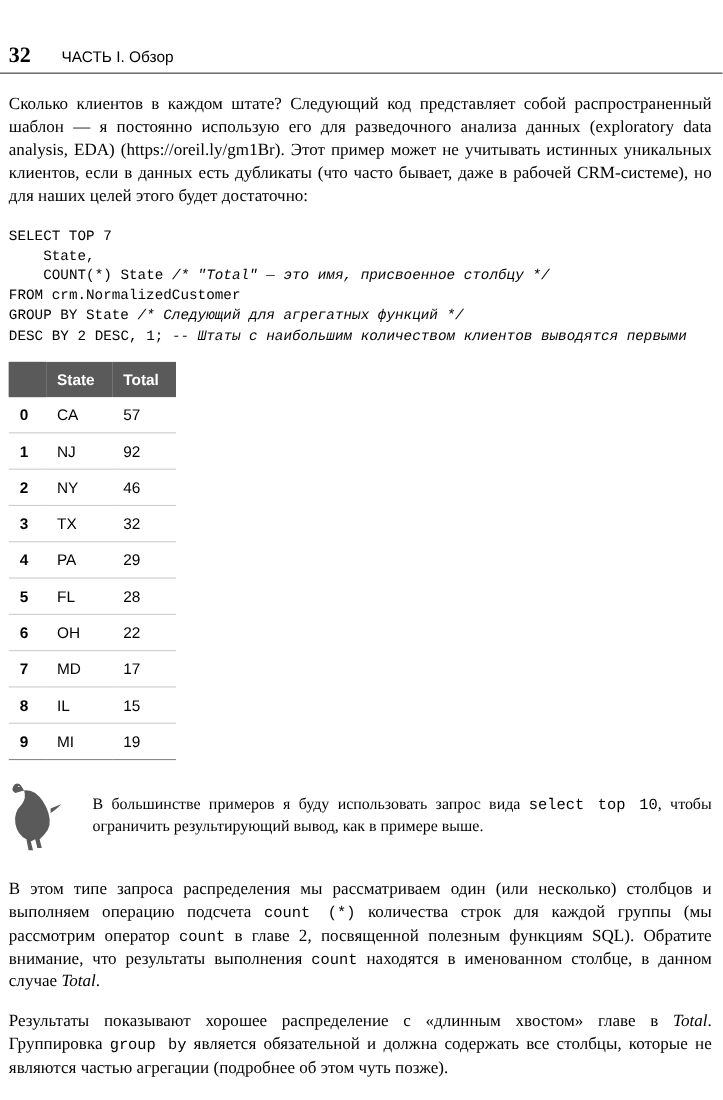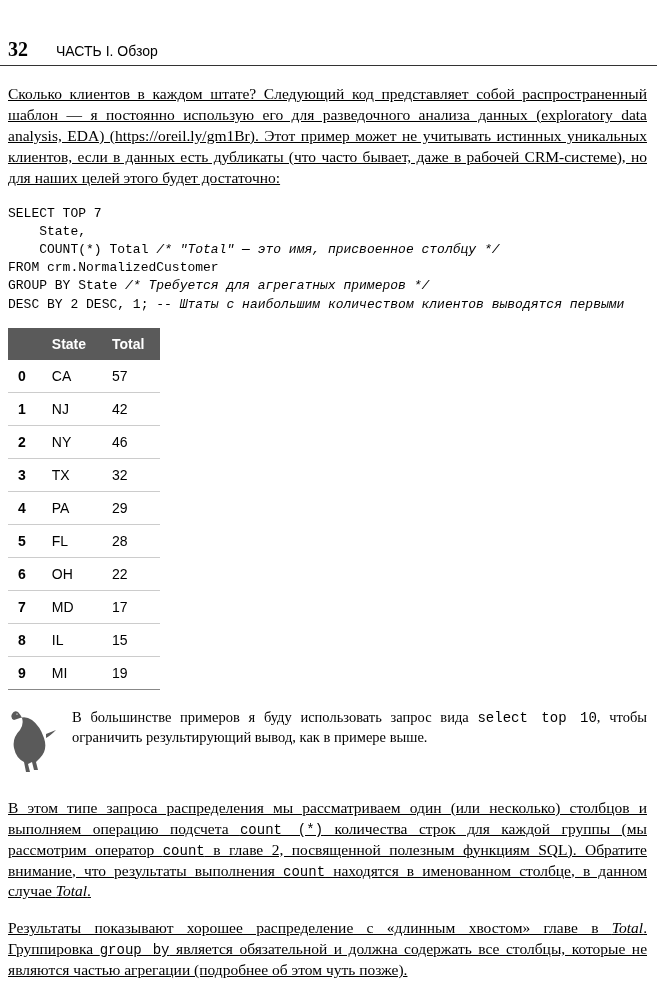--- a/index.html
+++ b/index.html
@@ -37,7 +37,6 @@
       text-align: justify;
       margin: 0 10px 16px 8px;
       hyphens: auto;
-      text-decoration: underline;
     }
     .code-block {
       font-family: 'Courier New', monospace;

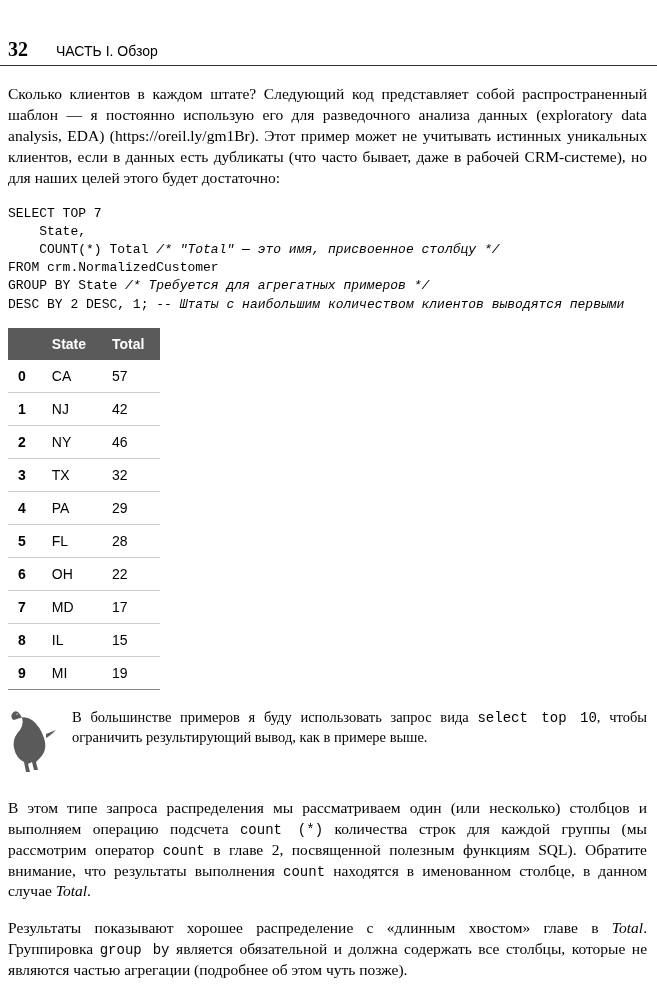--- a/index.html
+++ b/index.html
@@ -111,7 +111,7 @@
 
 <div class="code-block"><span class="kw">SELECT </span><span>TOP 7</span>
 <span>    State,</span>
-<span>    </span><span class="kw">COUNT</span><span>(*) Total </span><span class="cm">/* "Total" — это имя, присвоенное столбцу */</span>
+<span>    </span><span class="kw">COUNT</span><span>(*) State </span><span class="cm">/* "Total" — это имя, присвоенное столбцу */</span>
 <span class="kw">FROM </span><span>crm.NormalizedCustomer</span>
 <span class="kw">GROUP BY </span><span>State </span><span class="cm">/* Требуется для агрегатных примеров */</span>
 <span class="kw">DESC BY </span><span>2 </span><span class="kw">DESC</span><span>, 1; </span><span class="cm">-- Штаты с наибольшим количеством клиентов выводятся первыми</span></div>

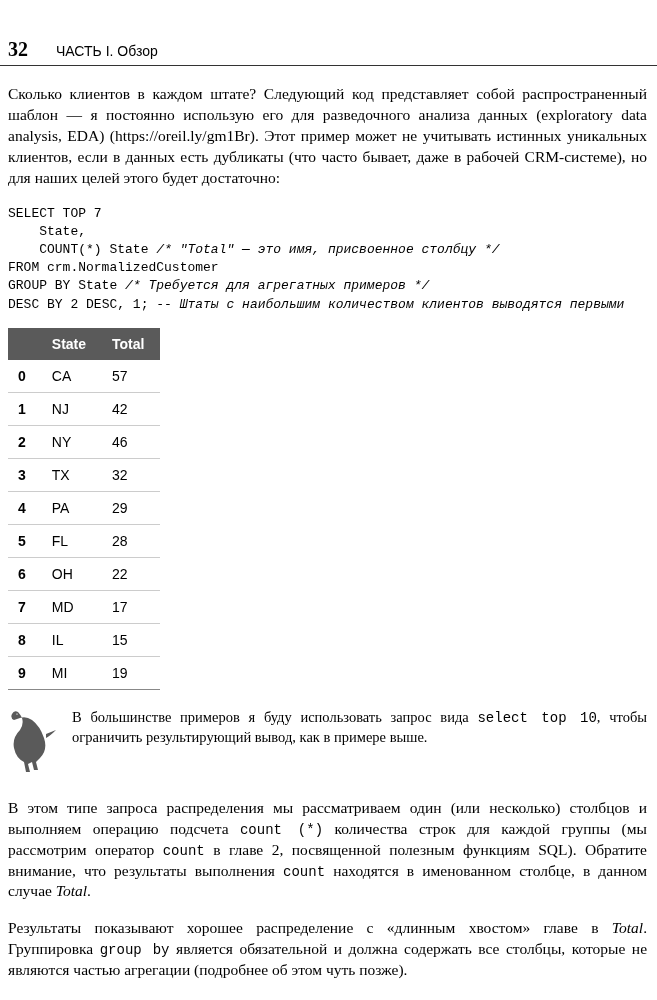--- a/index.html
+++ b/index.html
@@ -113,7 +113,7 @@
 <span>    State,</span>
 <span>    </span><span class="kw">COUNT</span><span>(*) State </span><span class="cm">/* "Total" — это имя, присвоенное столбцу */</span>
 <span class="kw">FROM </span><span>crm.NormalizedCustomer</span>
-<span class="kw">GROUP BY </span><span>State </span><span class="cm">/* Требуется для агрегатных примеров */</span>
+<span class="kw">GROUP BY </span><span>State </span><span class="cm">/* Следующий для агрегатных функций */</span>
 <span class="kw">DESC BY </span><span>2 </span><span class="kw">DESC</span><span>, 1; </span><span class="cm">-- Штаты с наибольшим количеством клиентов выводятся первыми</span></div>
 
 <table class="result-table">

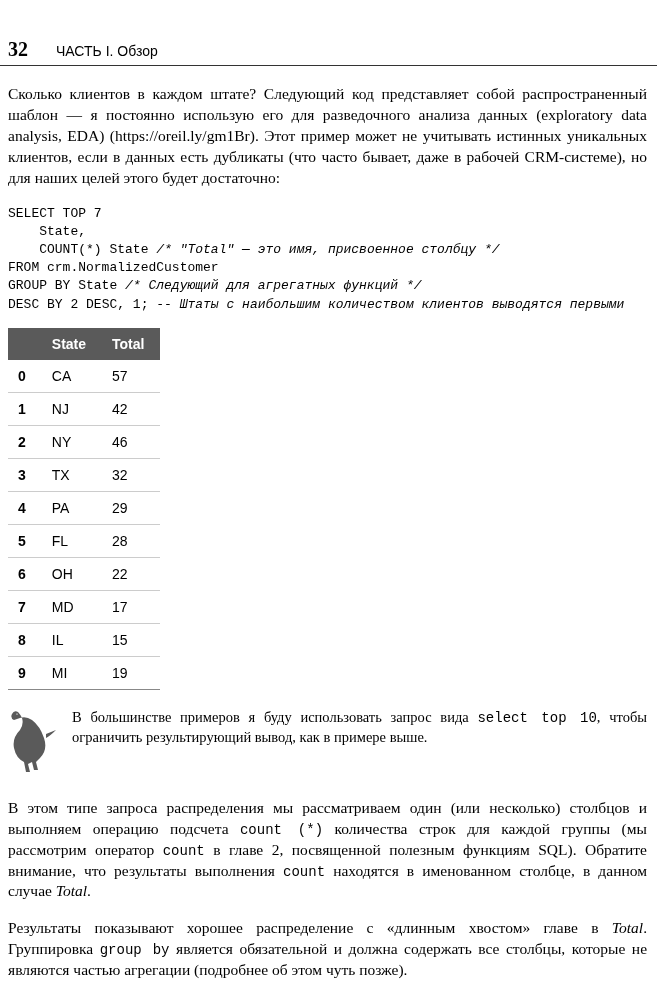--- a/index.html
+++ b/index.html
@@ -133,7 +133,7 @@
       <tr>
         <td>1</td>
         <td>NJ</td>
-        <td>42</td>
+        <td>92</td>
       </tr>
       <tr>
         <td>2</td>

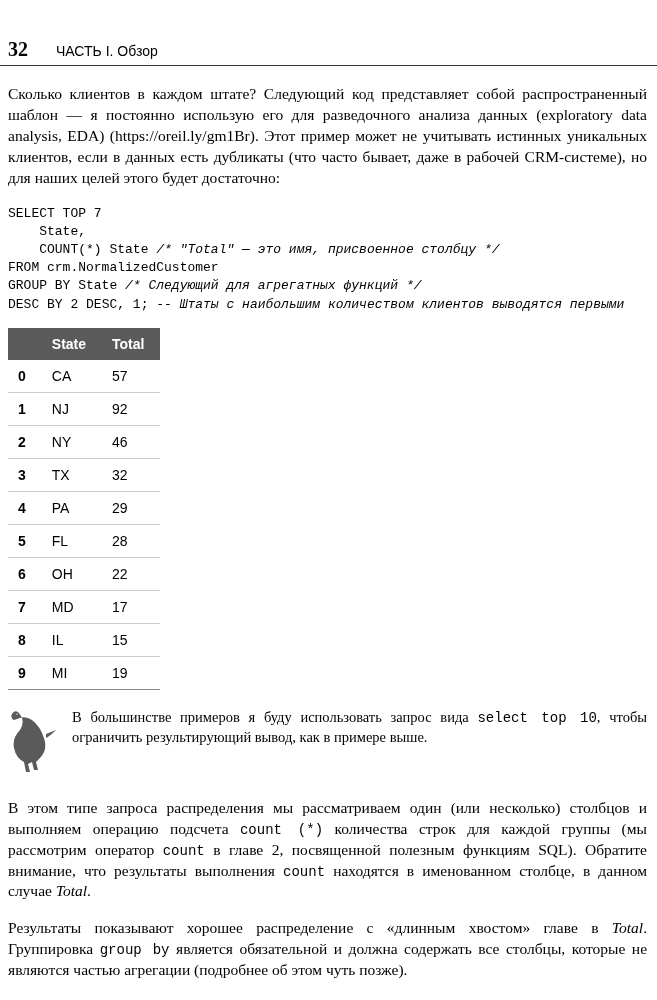--- a/index.html
+++ b/index.html
@@ -79,8 +79,8 @@
     .note-box {
       display: flex;
       margin: 8px 10px 24px 8px;
-      gap: 8px;
-      align-items: flex-start;
+      gap: 20px;
+      align-items: center;
     }
     .crow-icon {
       flex-shrink: 0;

